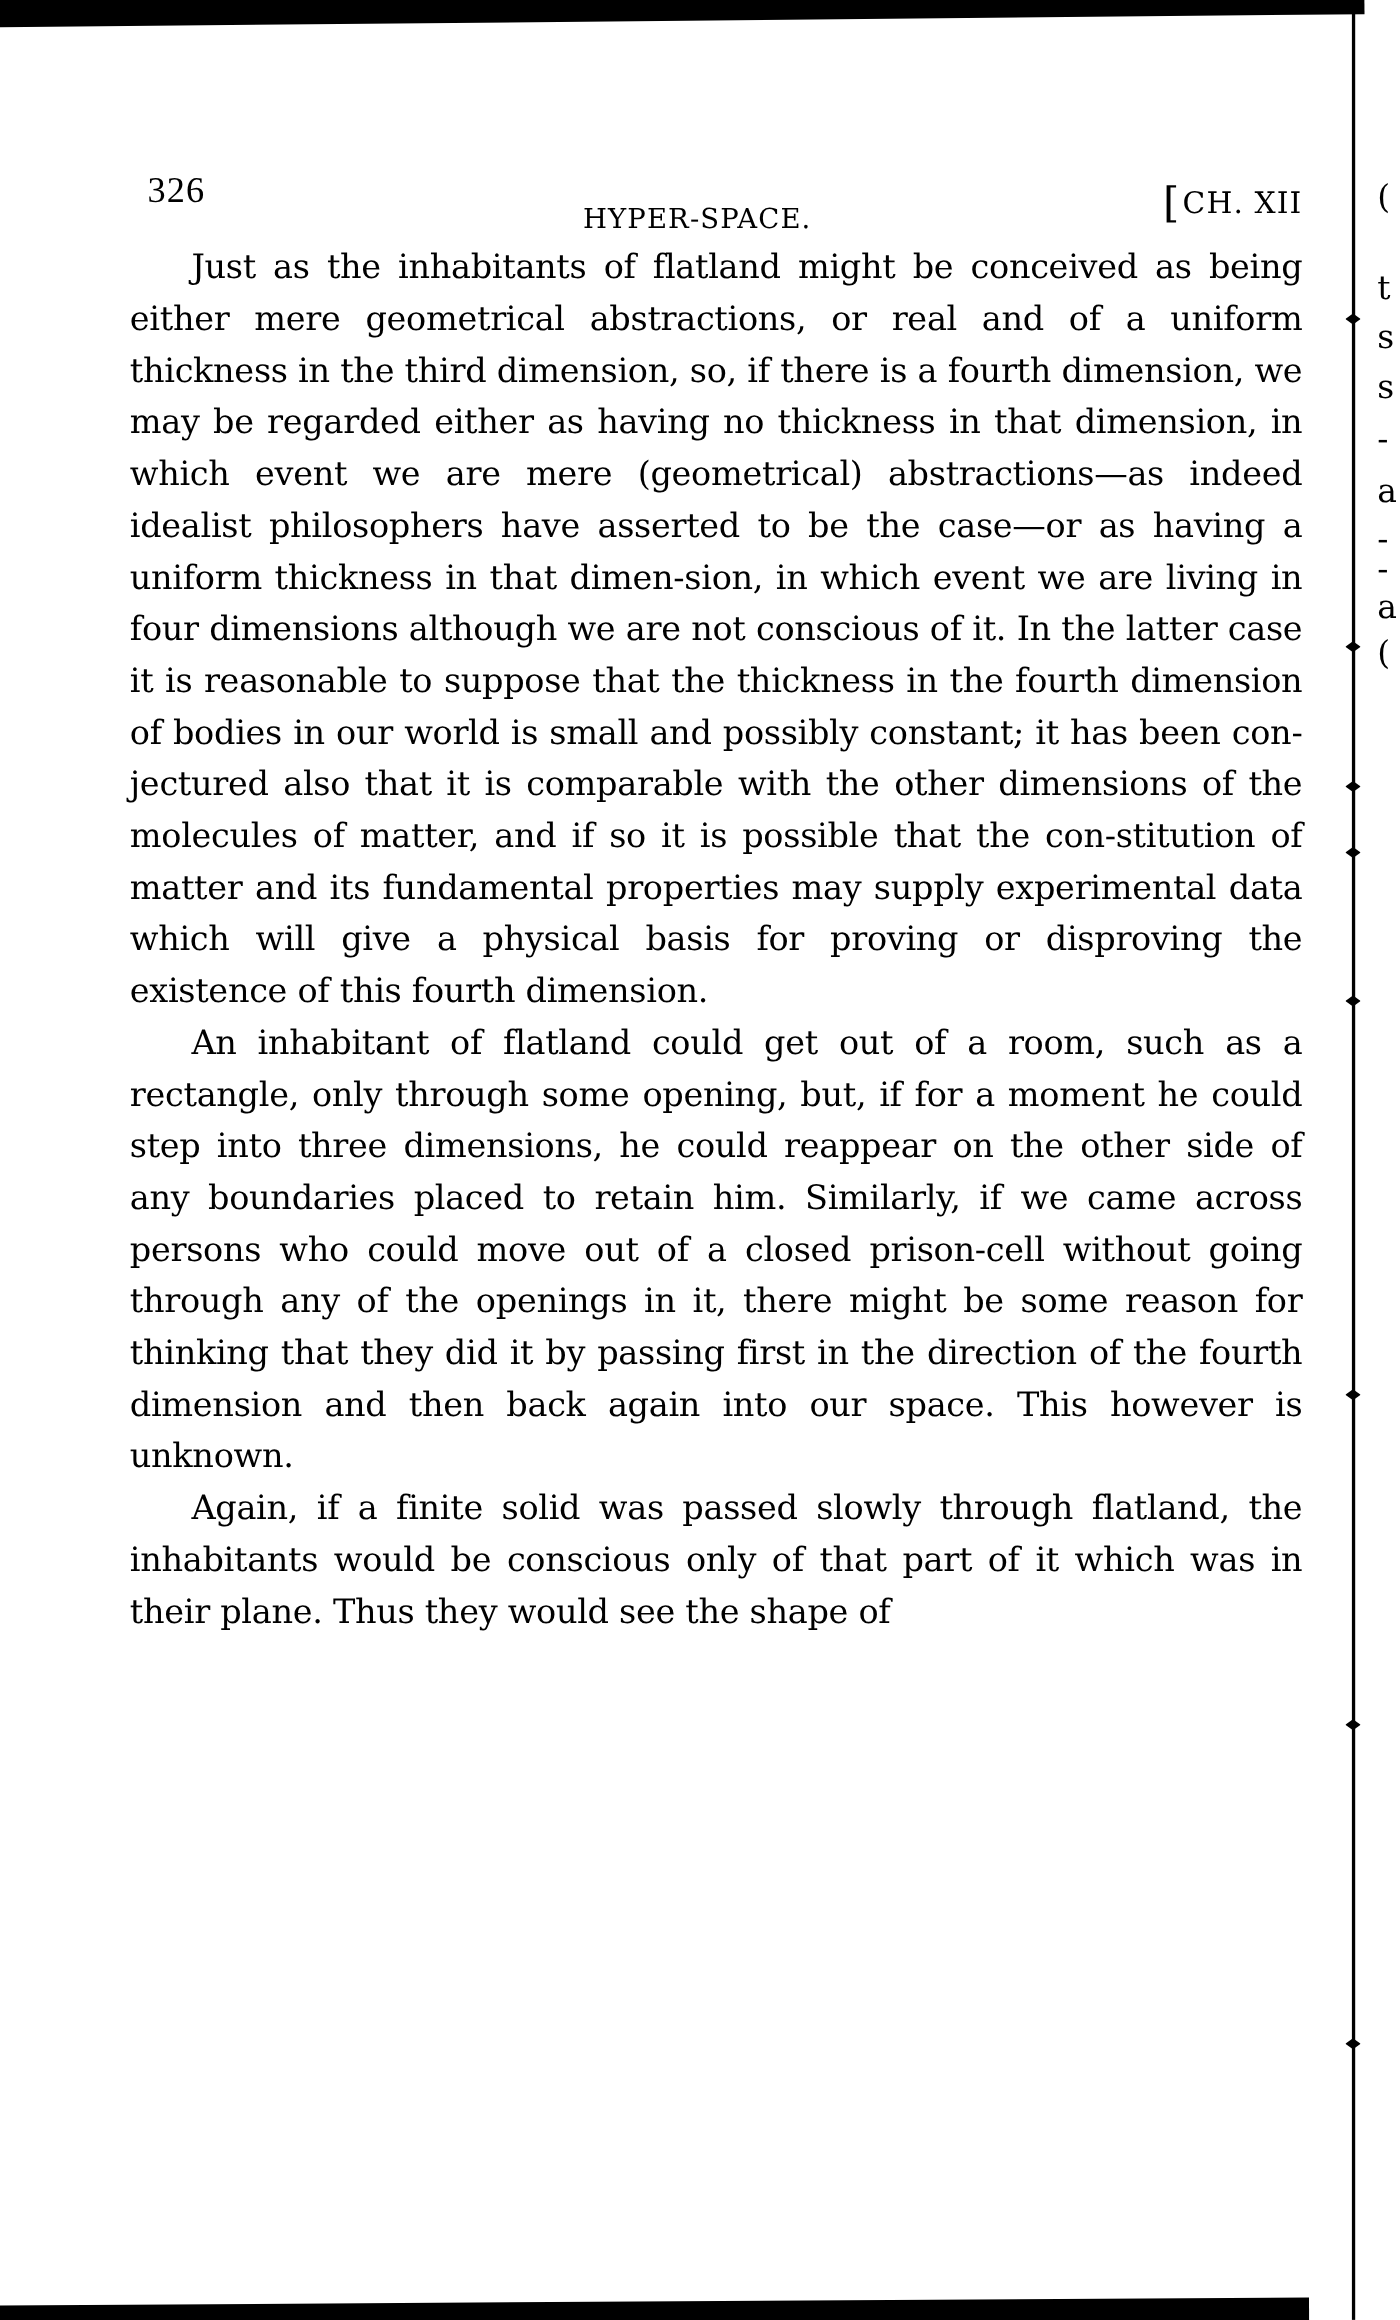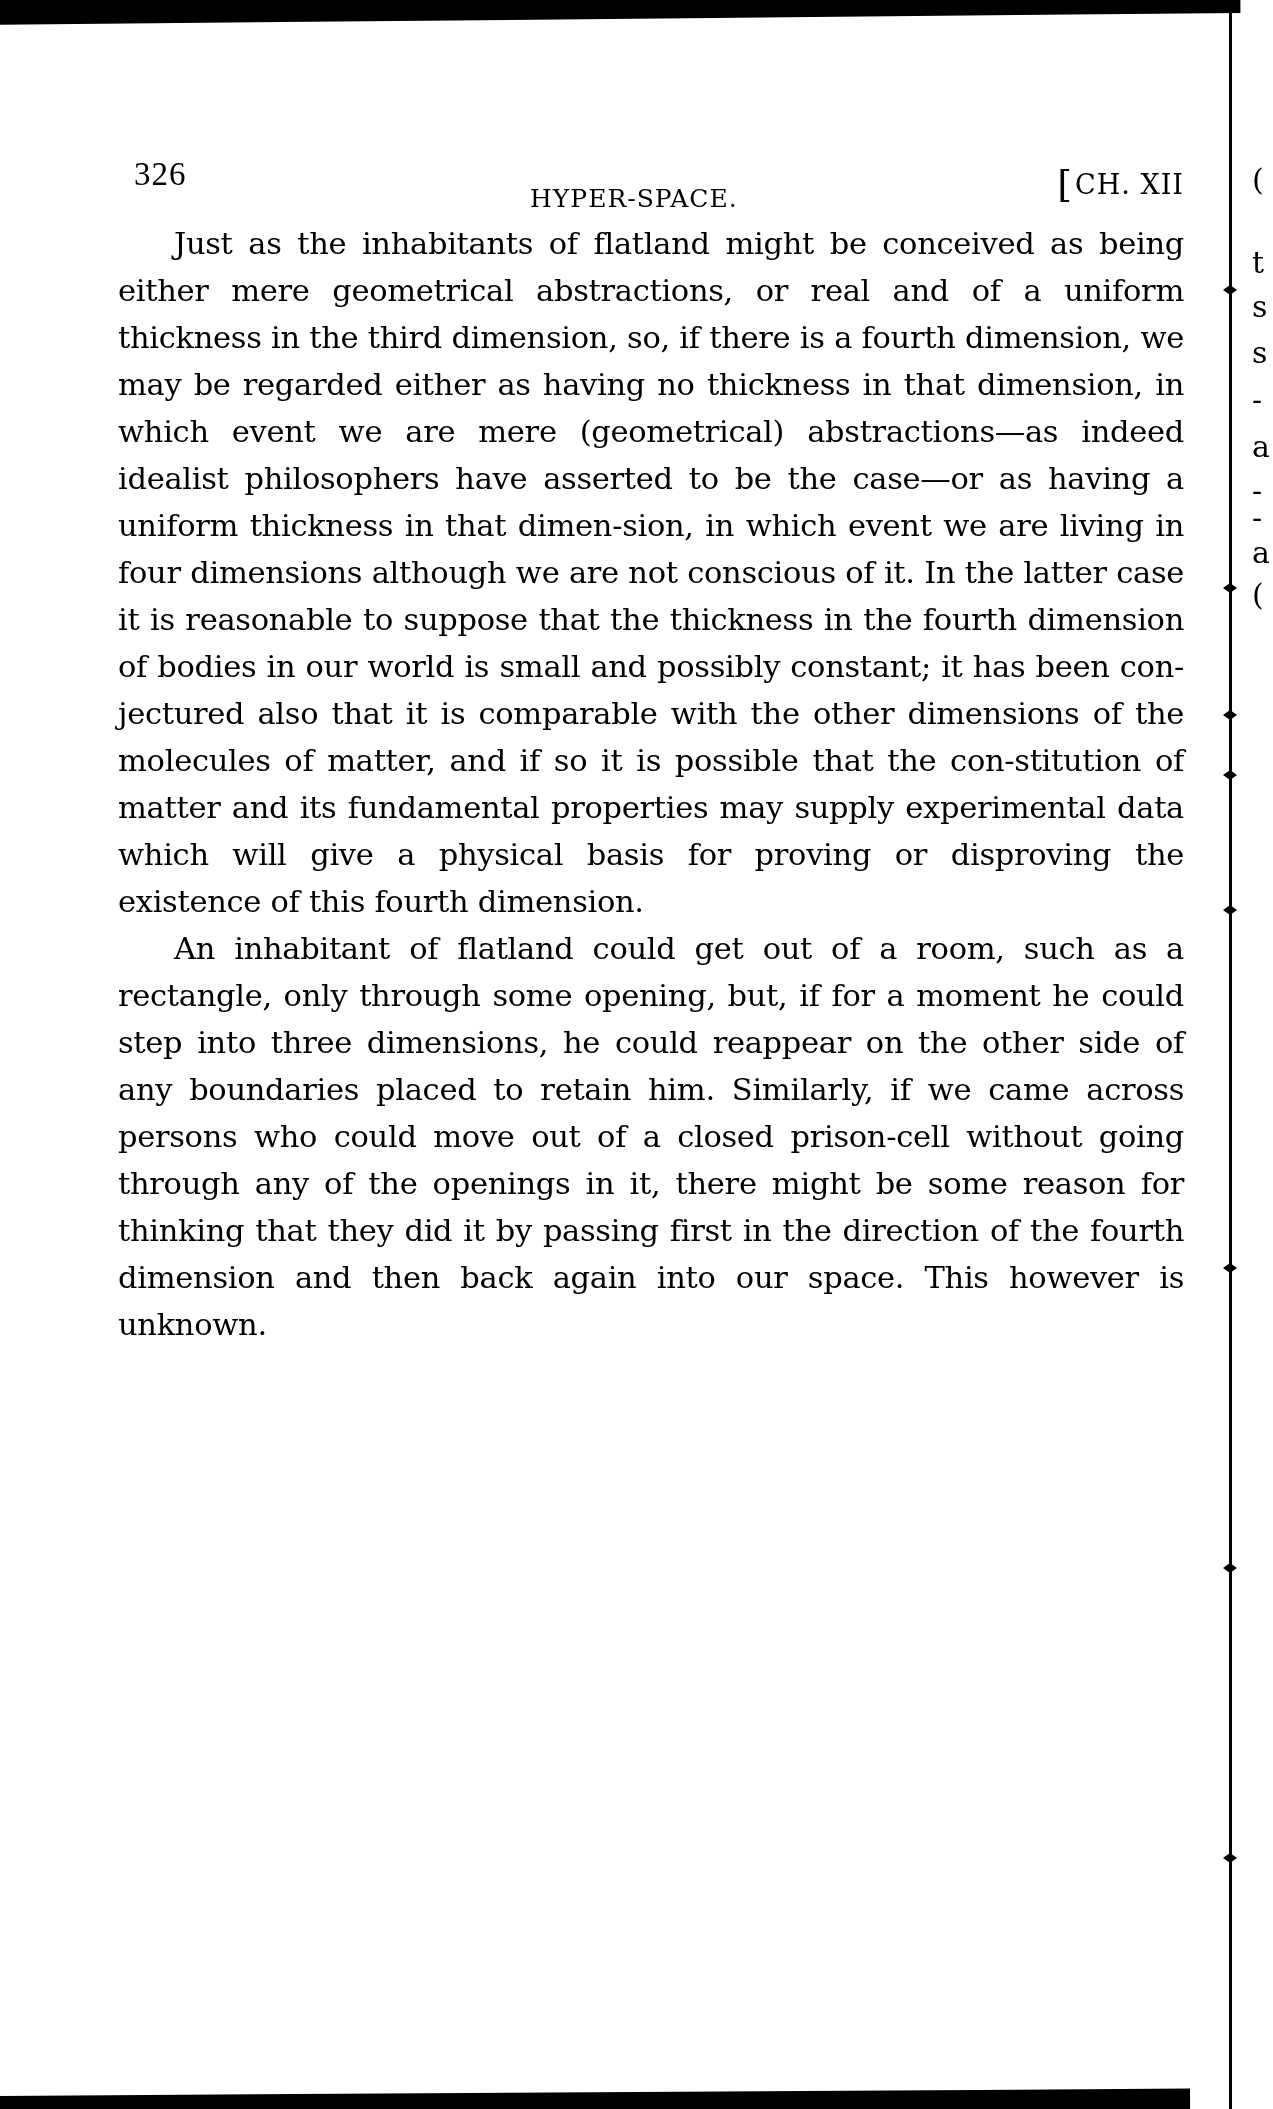--- a/index.html
+++ b/index.html
@@ -163,6 +163,7 @@
   <div class="body-text">
     <p class="para indent">Just as the inhabitants of flatland might be conceived as being either mere geometrical abstractions, or real and of a uniform thickness in the third dimension, so, if there is a fourth dimension, we may be regarded either as having no thickness in that dimension, in which event we are mere (geometrical) abstractions—as indeed idealist philosophers have asserted to be the case—or as having a uniform thickness in that dimen-sion, in which event we are living in four dimensions although we are not conscious of it.  In the latter case it is reasonable to suppose that the thickness in the fourth dimension of bodies in our world is small and possibly constant; it has been con-jectured also that it is comparable with the other dimensions of the molecules of matter, and if so it is possible that the con-stitution of matter and its fundamental properties may supply experimental data which will give a physical basis for proving or disproving the existence of this fourth dimension.</p>
     <p class="para indent">An inhabitant of flatland could get out of a room, such as a rectangle, only through some opening, but, if for a moment he could step into three dimensions, he could reappear on the other side of any boundaries placed to retain him.  Similarly, if we came across persons who could move out of a closed prison-cell without going through any of the openings in it, there might be some reason for thinking that they did it by passing first in the direction of the fourth dimension and then back again into our space.  This however is unknown.</p>
+    <p class="para indent">Again, if a finite solid was passed slowly through flatland, the inhabitants would be conscious only of that part of it which was in their plane.  Thus they would see the shape of</p>
   </div>
 </div>
 

